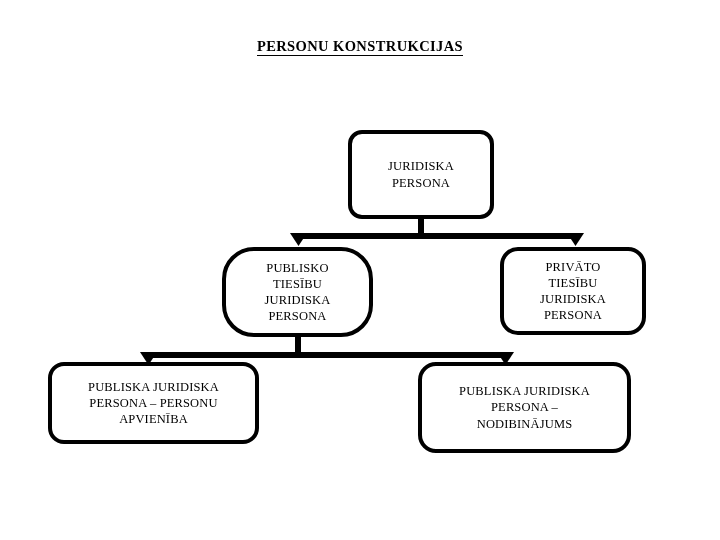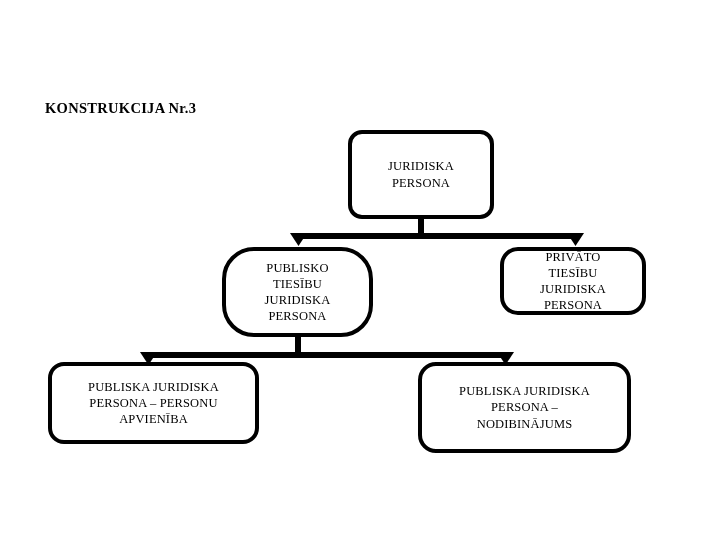--- a/index.html
+++ b/index.html
@@ -83,6 +83,9 @@
 
 <div id="slide">
 
+  <div class="slide-title">
+    <span>PERSONU KONSTRUKCIJAS</span>
+  </div>
 
   <div class="subtitle">KONSTRUKCIJA Nr.3</div>
 

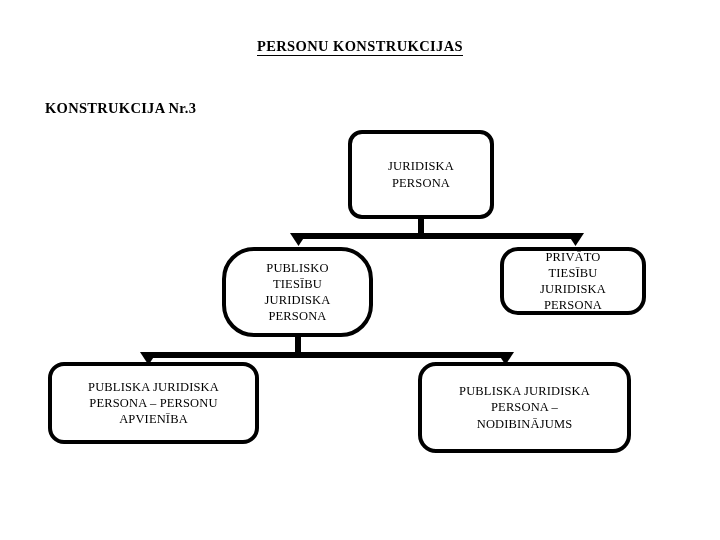--- a/index.html
+++ b/index.html
@@ -87,7 +87,6 @@
     <span>PERSONU KONSTRUKCIJAS</span>
   </div>
 
-  <div class="subtitle">KONSTRUKCIJA Nr.3</div>
 
   <div class="conn" style="left:290px; top:216px;">
     <svg width="295" height="34" viewBox="0 0 295 34" xmlns="http://www.w3.org/2000/svg">

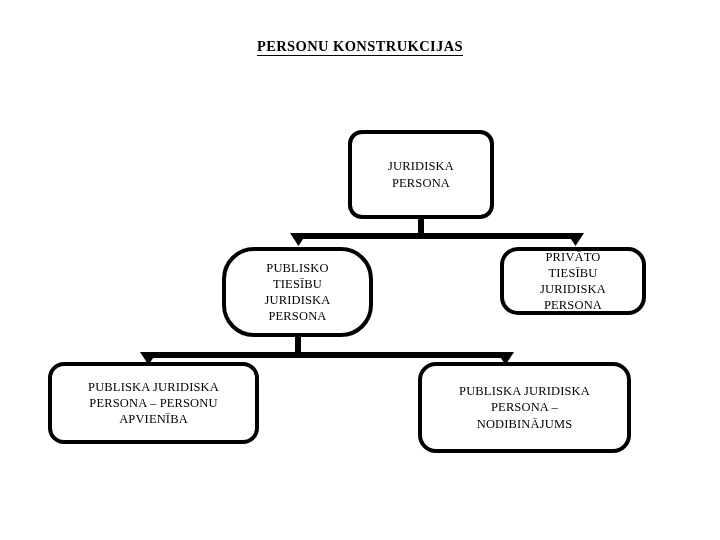--- a/index.html
+++ b/index.html
@@ -70,7 +70,7 @@
 
   #node-top       { left: 348px; top: 130px; width: 146px; height: 89px; }
   #node-public    { left: 222px; top: 247px; width: 151px; height: 90px; border-radius: 32px; }
-  #node-private   { left: 500px; top: 247px; width: 146px; height: 68px; border-radius: 18px; }
+  #node-private   { left: 500px; top: 247px; width: 146px; height: 88px; border-radius: 18px; }
   #node-assoc     { left: 48px;  top: 362px; width: 211px; height: 82px; border-radius: 16px; }
   #node-found     { left: 418px; top: 362px; width: 213px; height: 91px; border-radius: 18px; }
 

